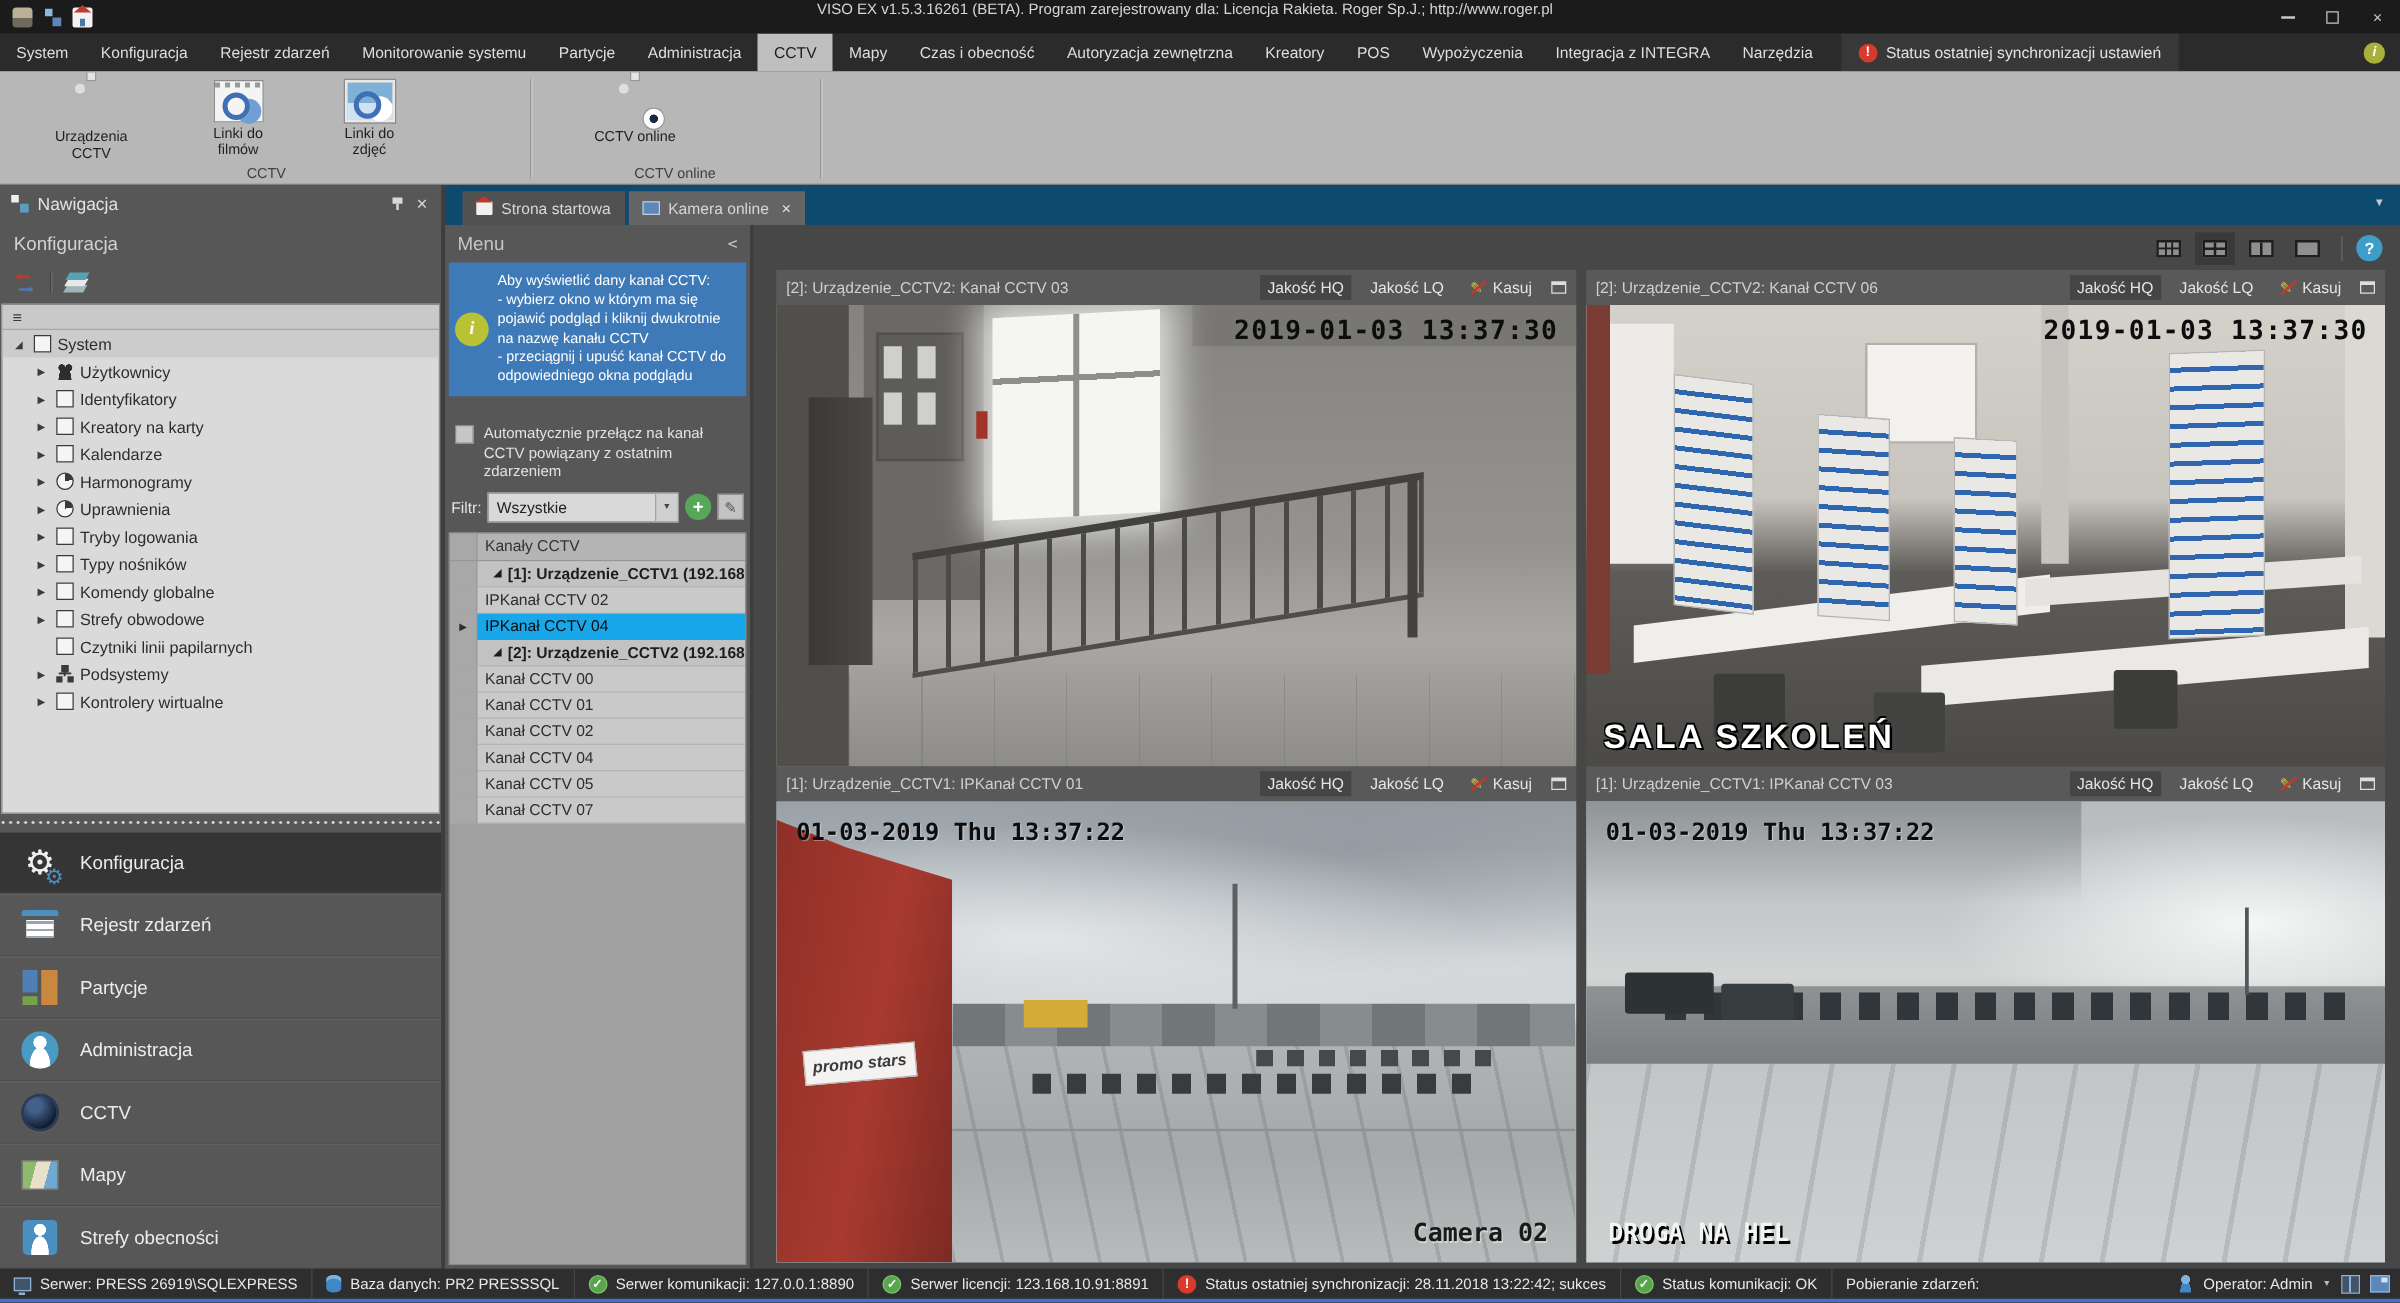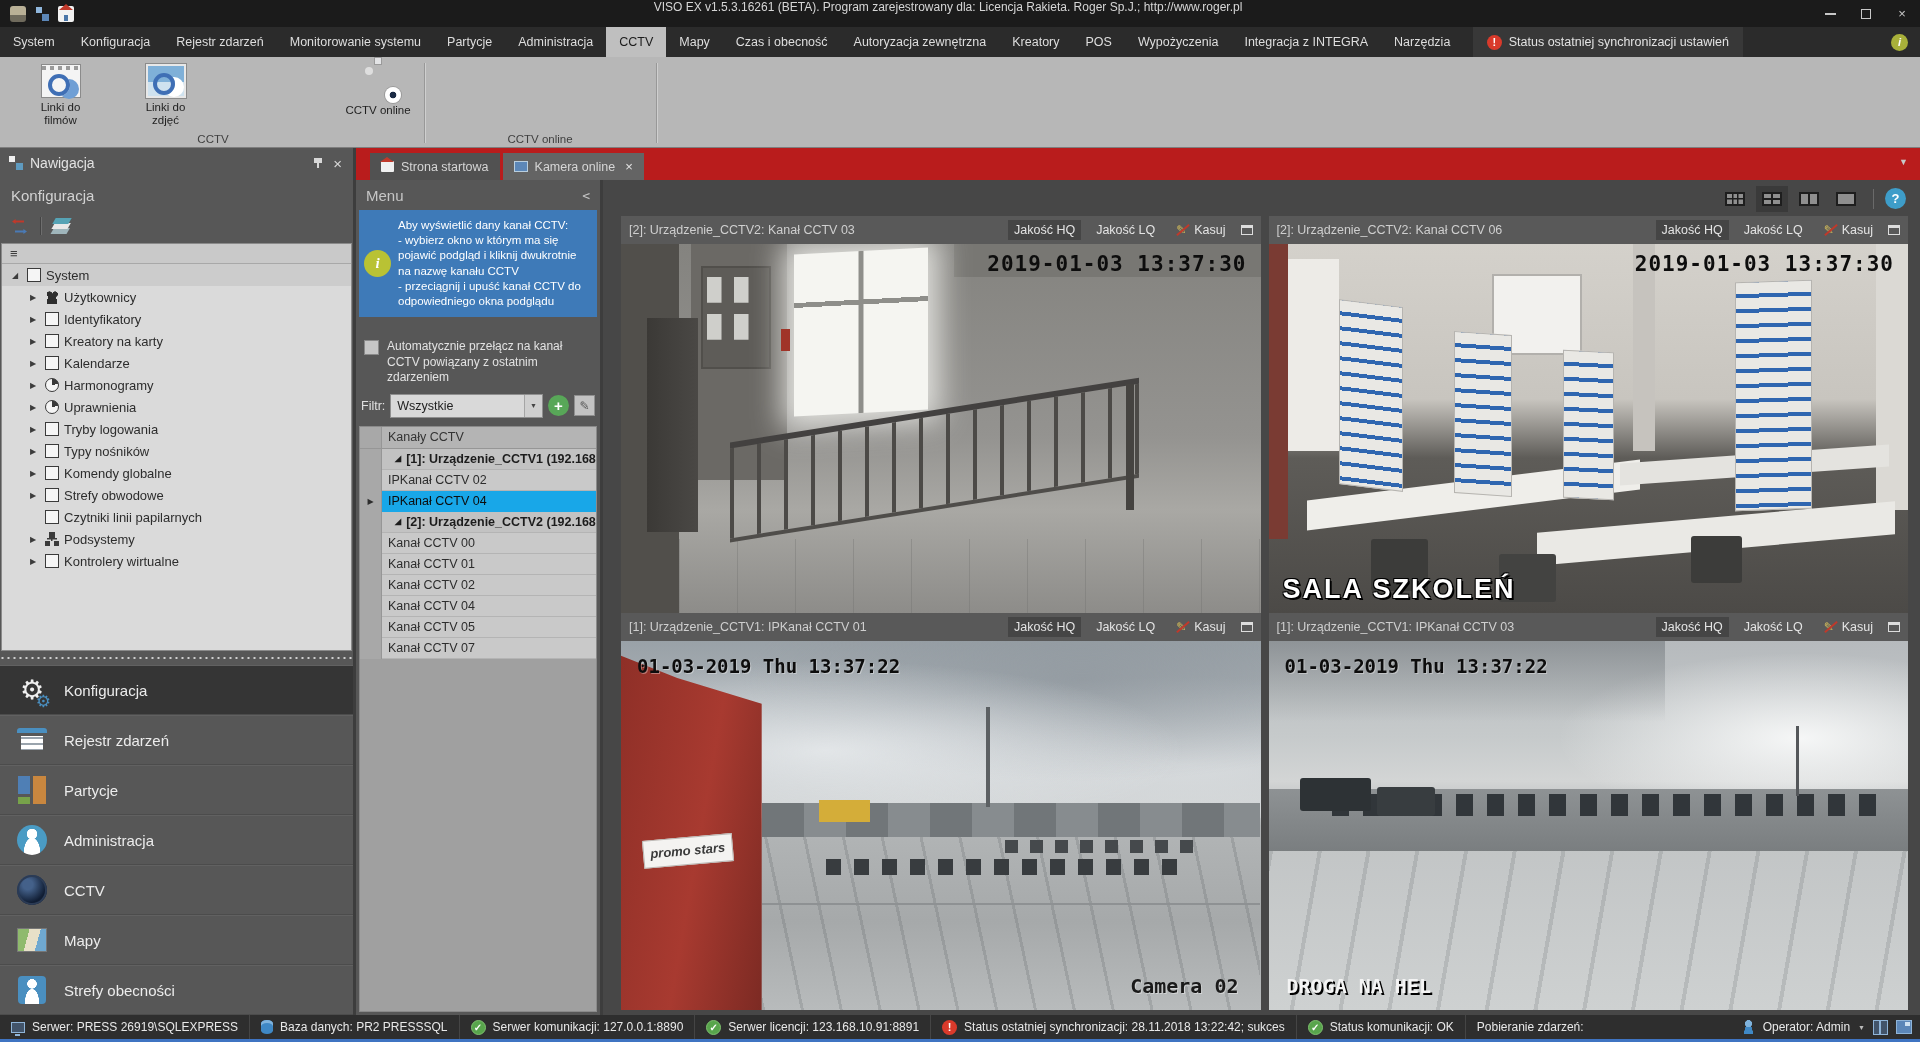--- a/index.html
+++ b/index.html
@@ -287,6 +287,10 @@
 
   <div class="ribbon">
     <div class="rb-row">
+      <div class="rbtn" style="width:130px">
+        <span class="rico"><span class="lens"></span></span>
+        <span style="width:86px">Urządzenia CCTV</span>
+      </div>
       <div class="rbtn" style="width:105px">
         <span class="rico film"></span>
         <span style="width:64px">Linki do filmów</span>

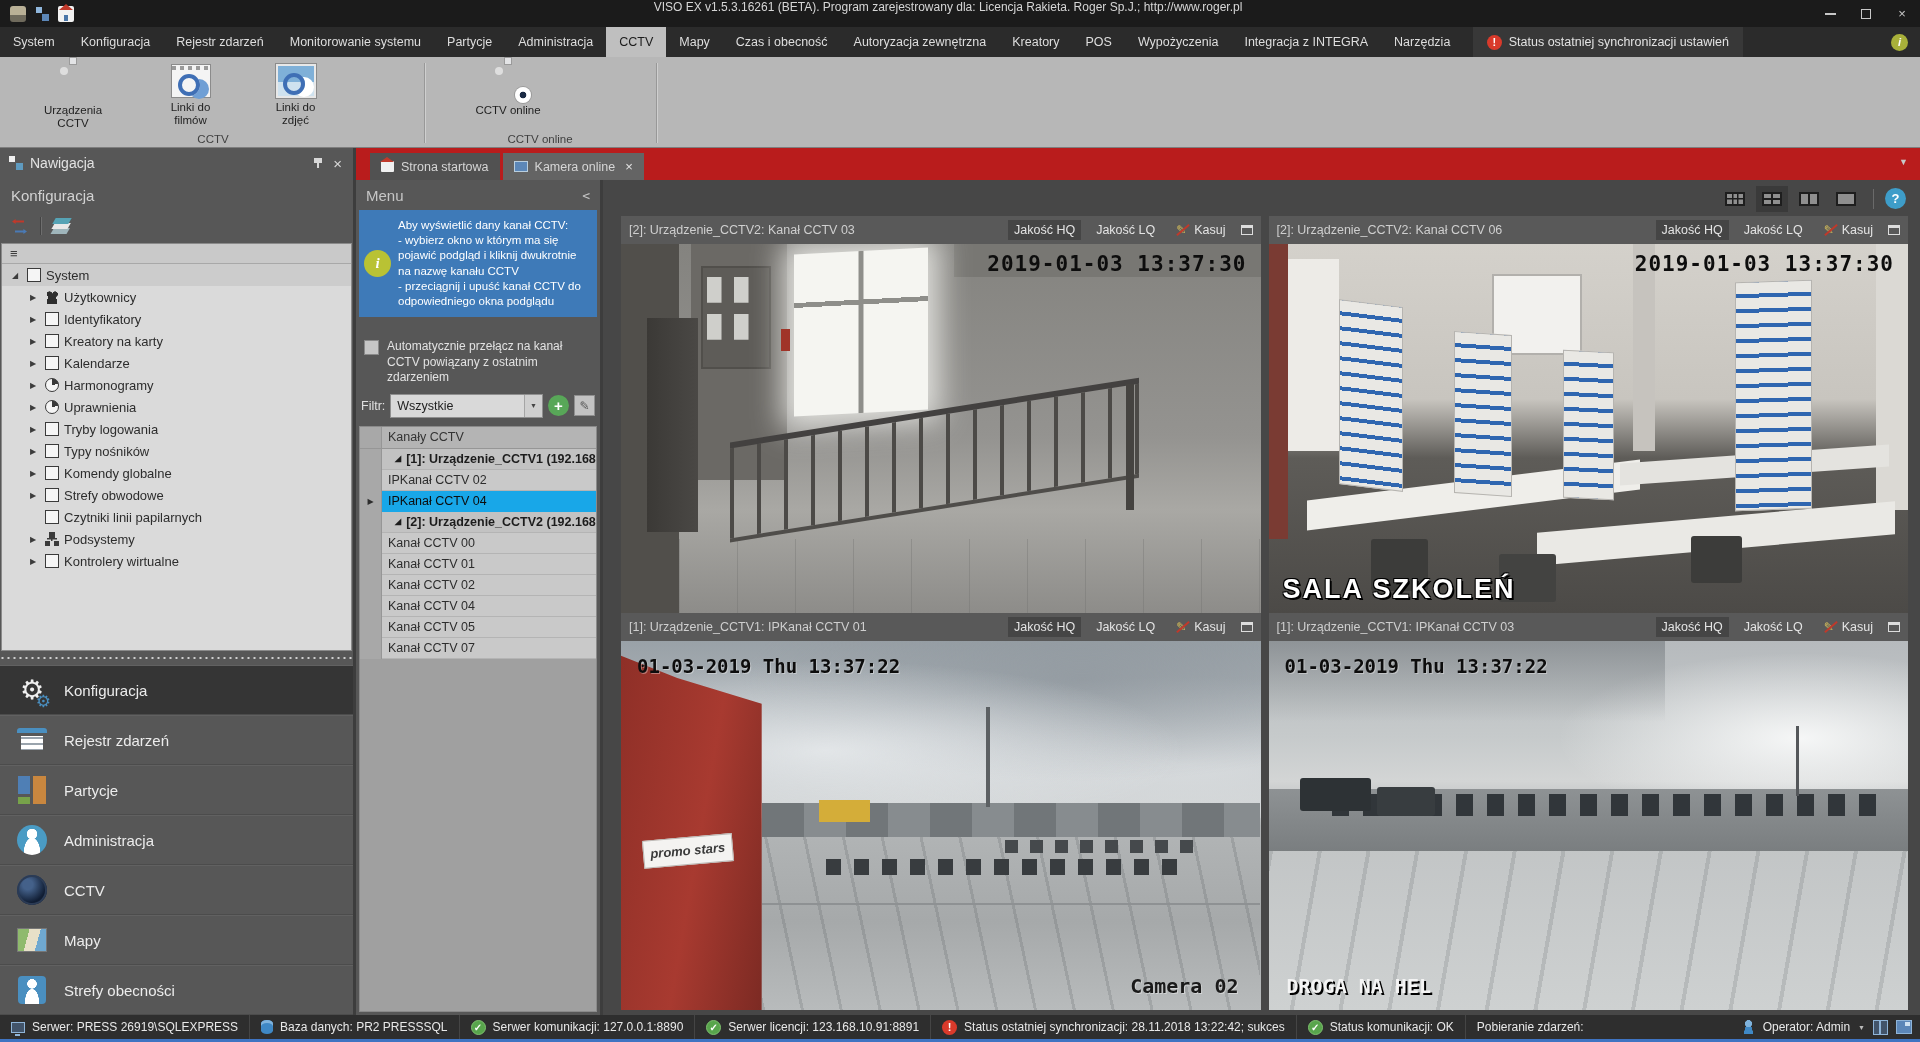--- a/index.html
+++ b/index.html
@@ -96,7 +96,7 @@
 .ico-strefy{width:28px;height:28px;border-radius:4px;background:radial-gradient(circle at 50% 28%,#fff 4.6px,transparent 5px),radial-gradient(ellipse at 50% 92%,#fff 34%,transparent 36%),#4a8fc0}
 
 
-.content{flex:1;display:flex;flex-direction:column;min-width:0;background:#b91c1c}
+.content{flex:1;display:flex;flex-direction:column;min-width:0;background:#0c4a6e}
 .tabstrip{height:32px;flex:none;display:flex;align-items:flex-end;padding-left:14px;position:relative}
 .tab{height:27px;display:flex;align-items:center;gap:7px;padding:0 11px;font-size:12.5px;color:#d6d6d6;background:#515151;margin-right:3px}
 .tab.active{background:#646464}

